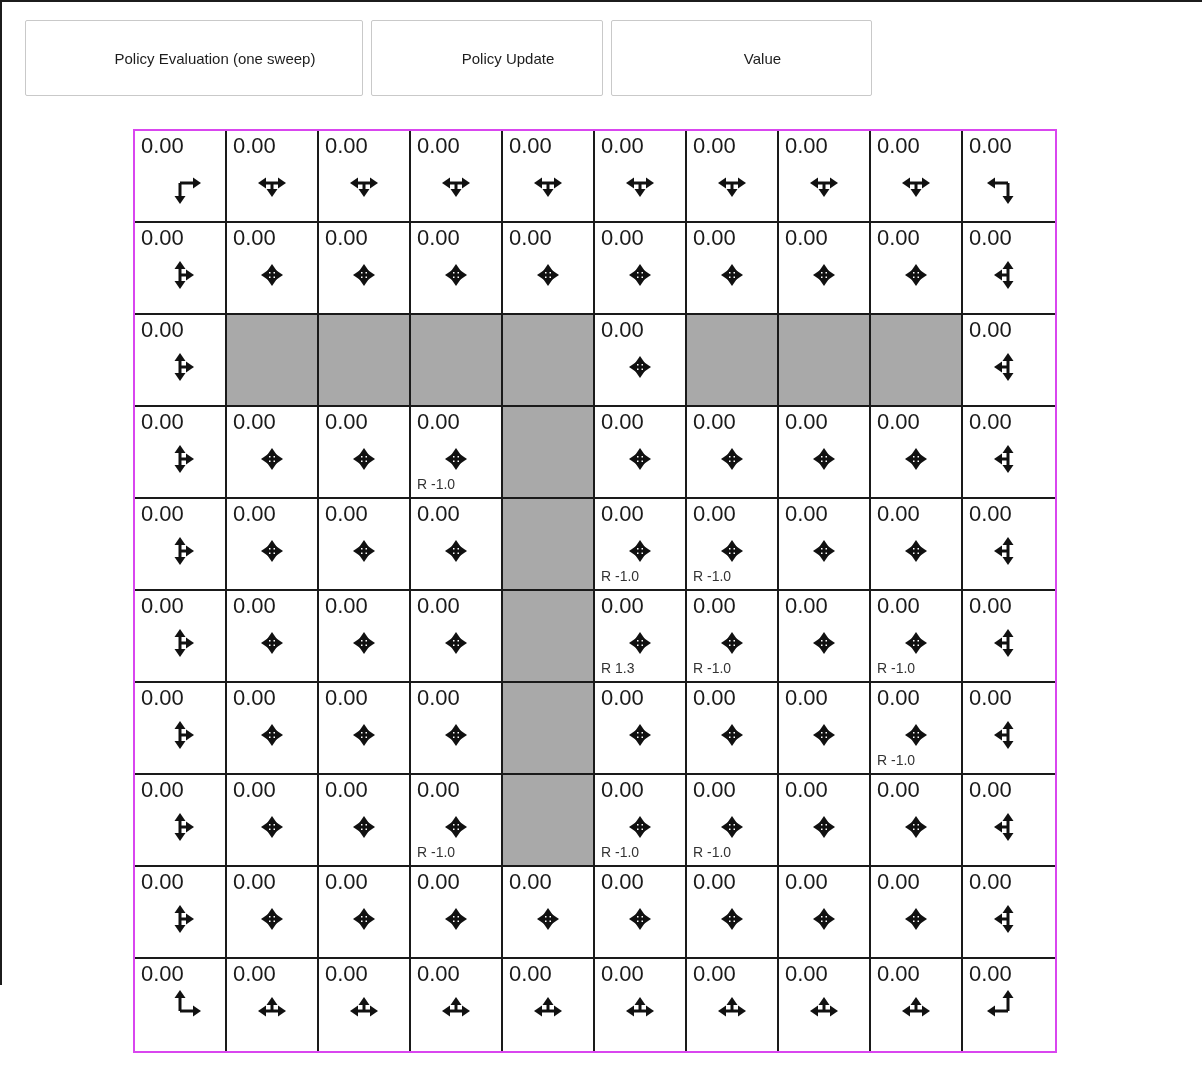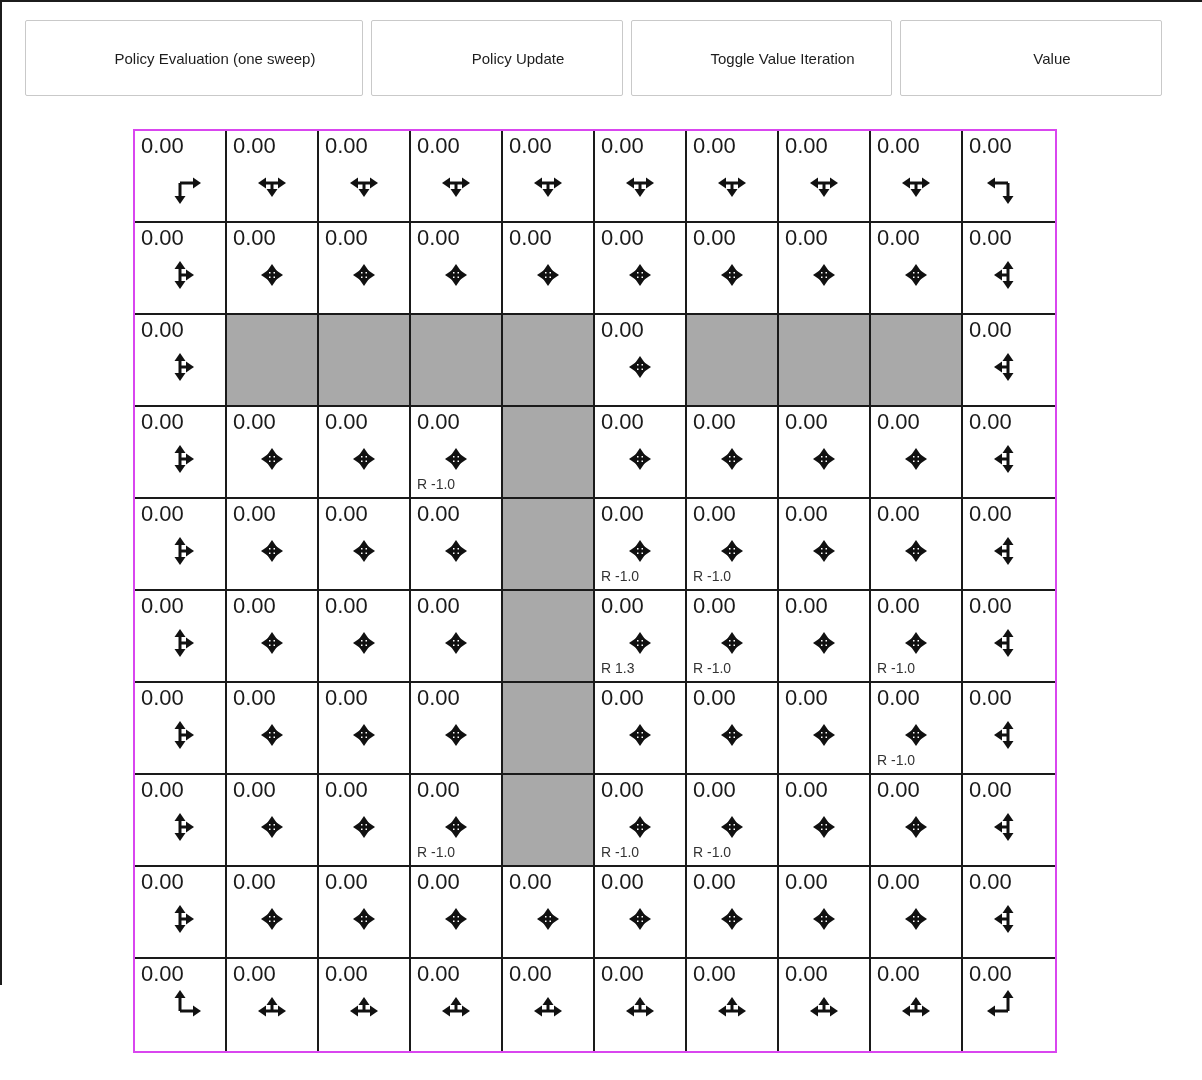--- a/index.html
+++ b/index.html
@@ -43,7 +43,7 @@
     padding-left: 48px;
   }
   .btn:nth-child(1) { width: 338px; }
-  .btn:nth-child(2) { width: 252px; }
+  .btn:nth-child(2) { width: 232px; }
   .btn:nth-child(3) { width: 261px; }
   .btn:nth-child(4) { width: 262px; }
 

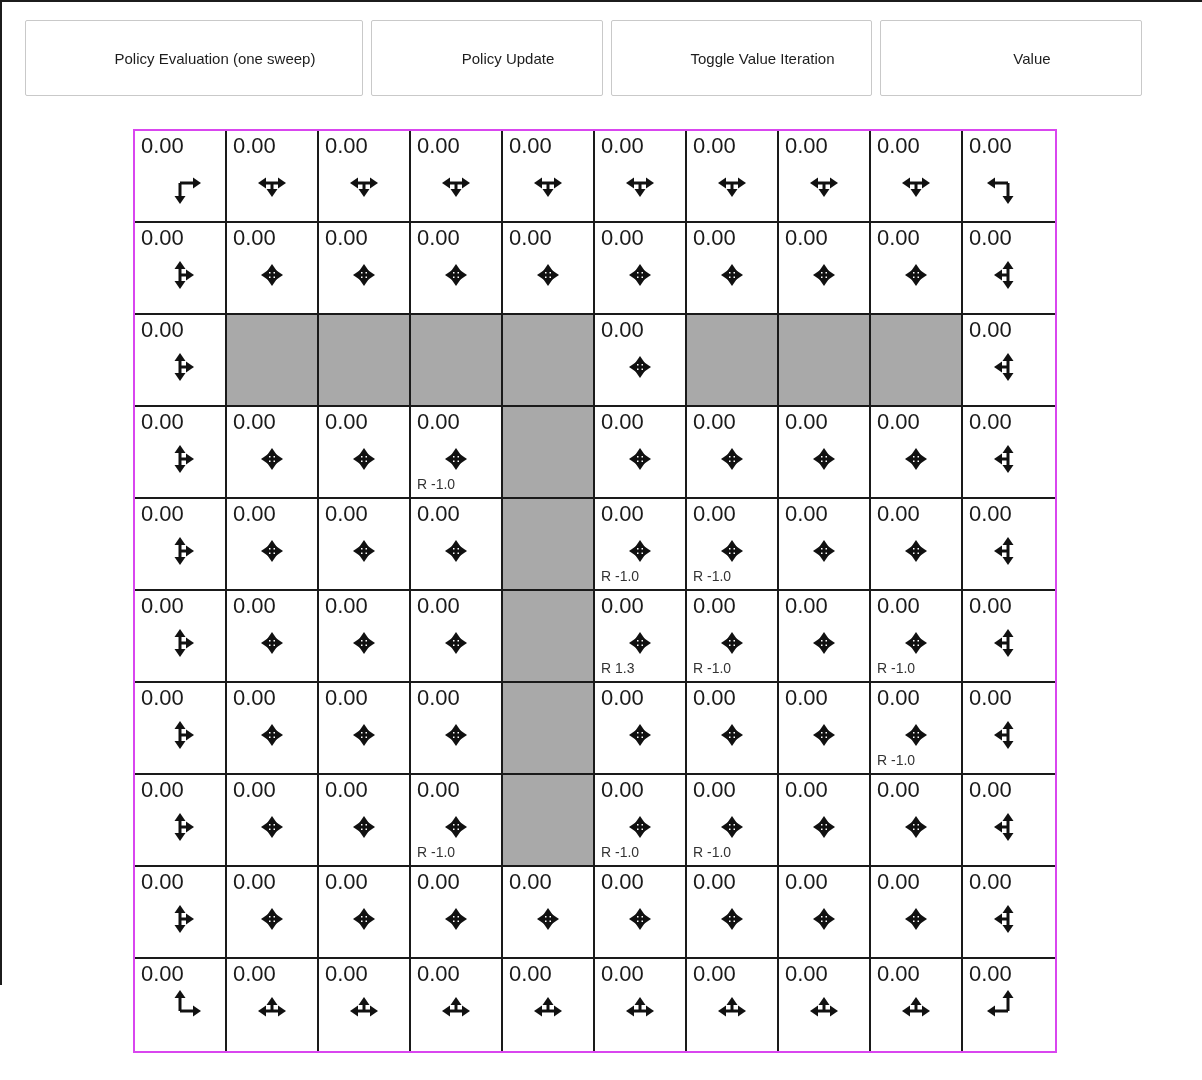--- a/index.html
+++ b/index.html
@@ -99,7 +99,6 @@
 <div class="toolbar">
   <button class="btn">Policy Evaluation (one sweep)</button>
   <button class="btn">Policy Update</button>
-  <button class="btn">Toggle Value Iteration</button>
   <button class="btn">Value</button>
 </div>
 

